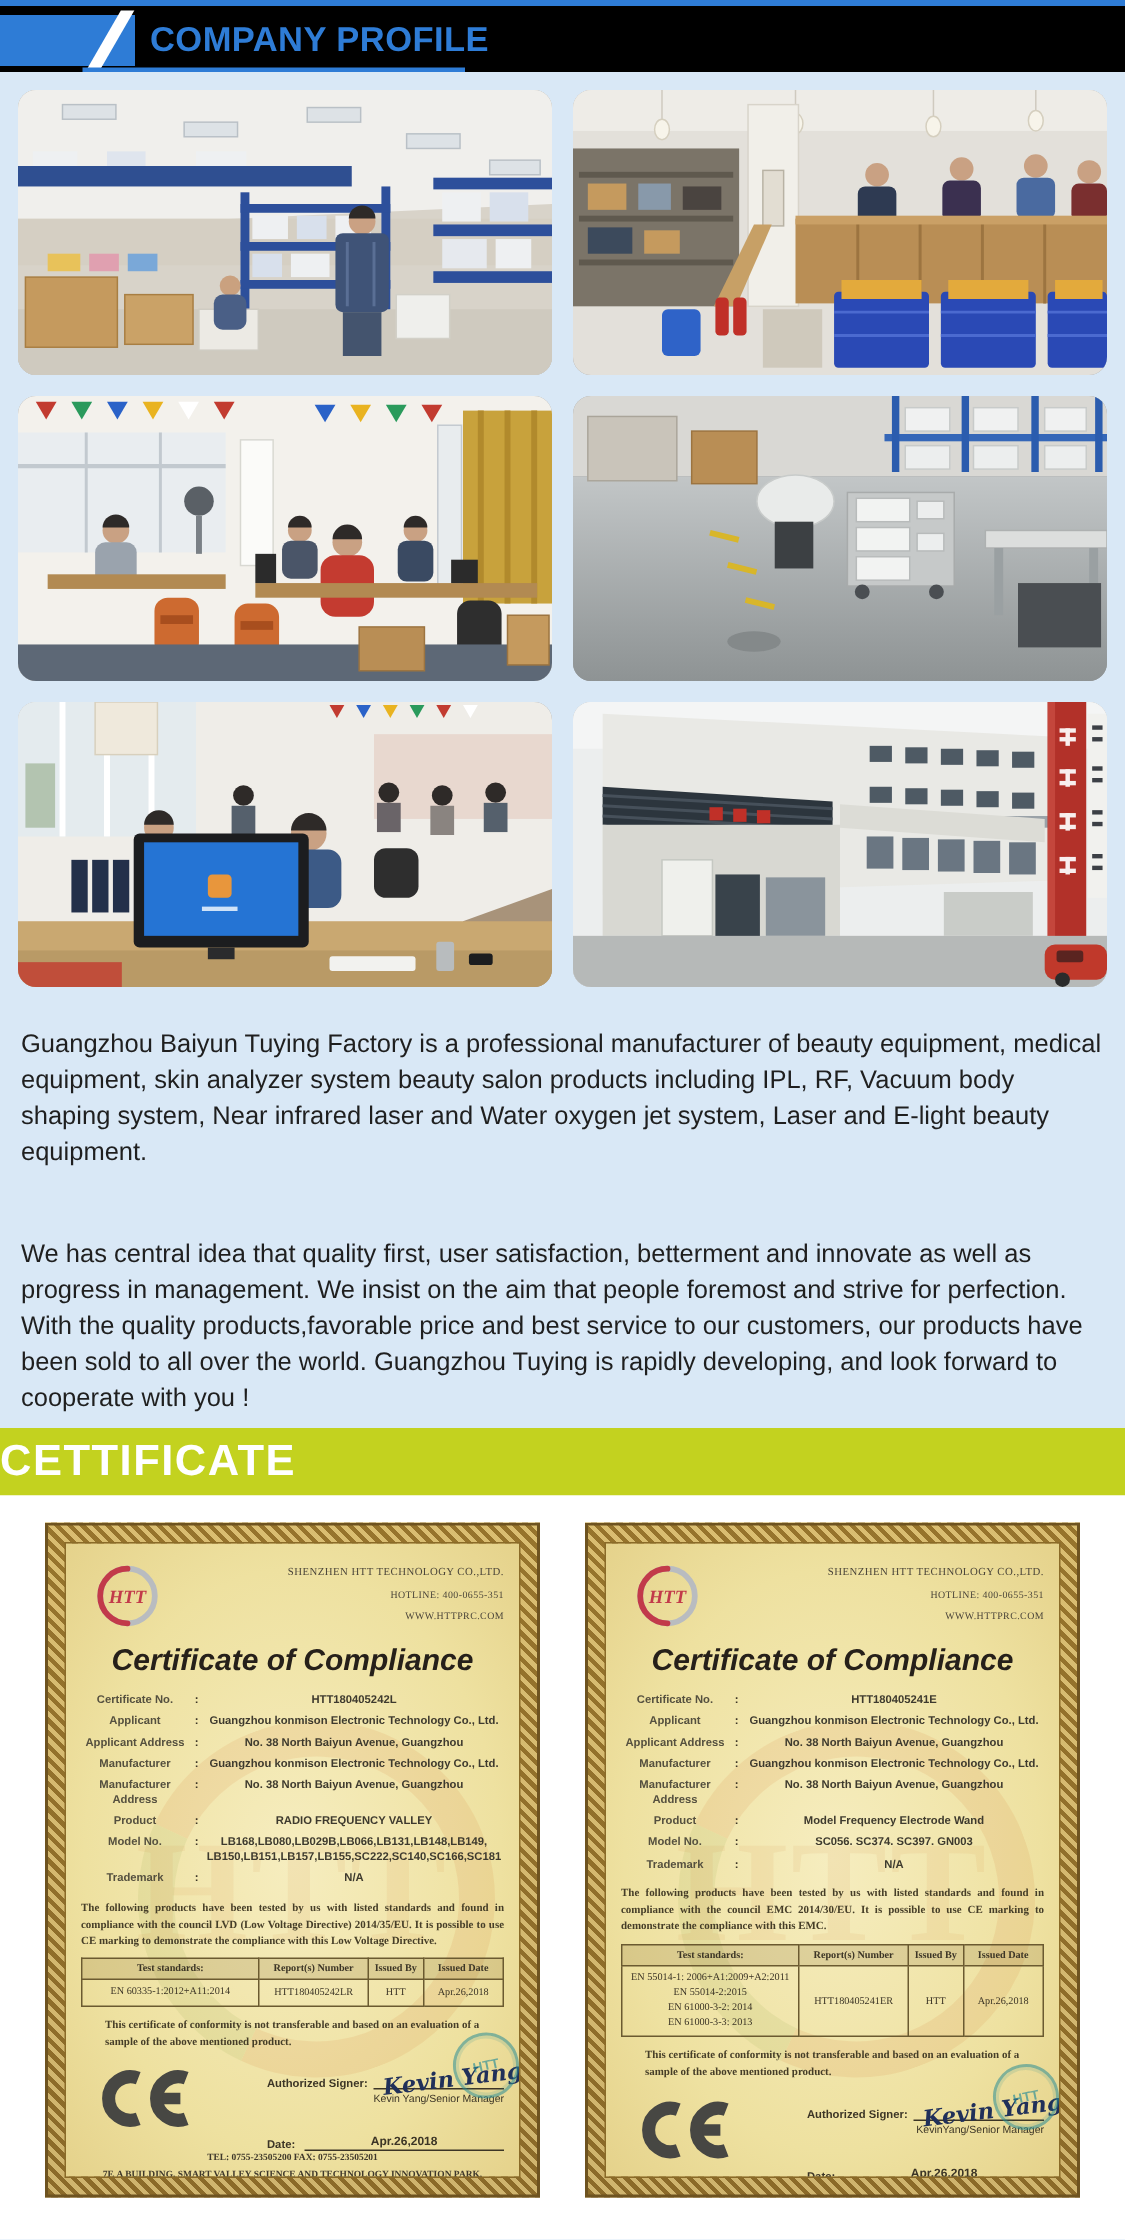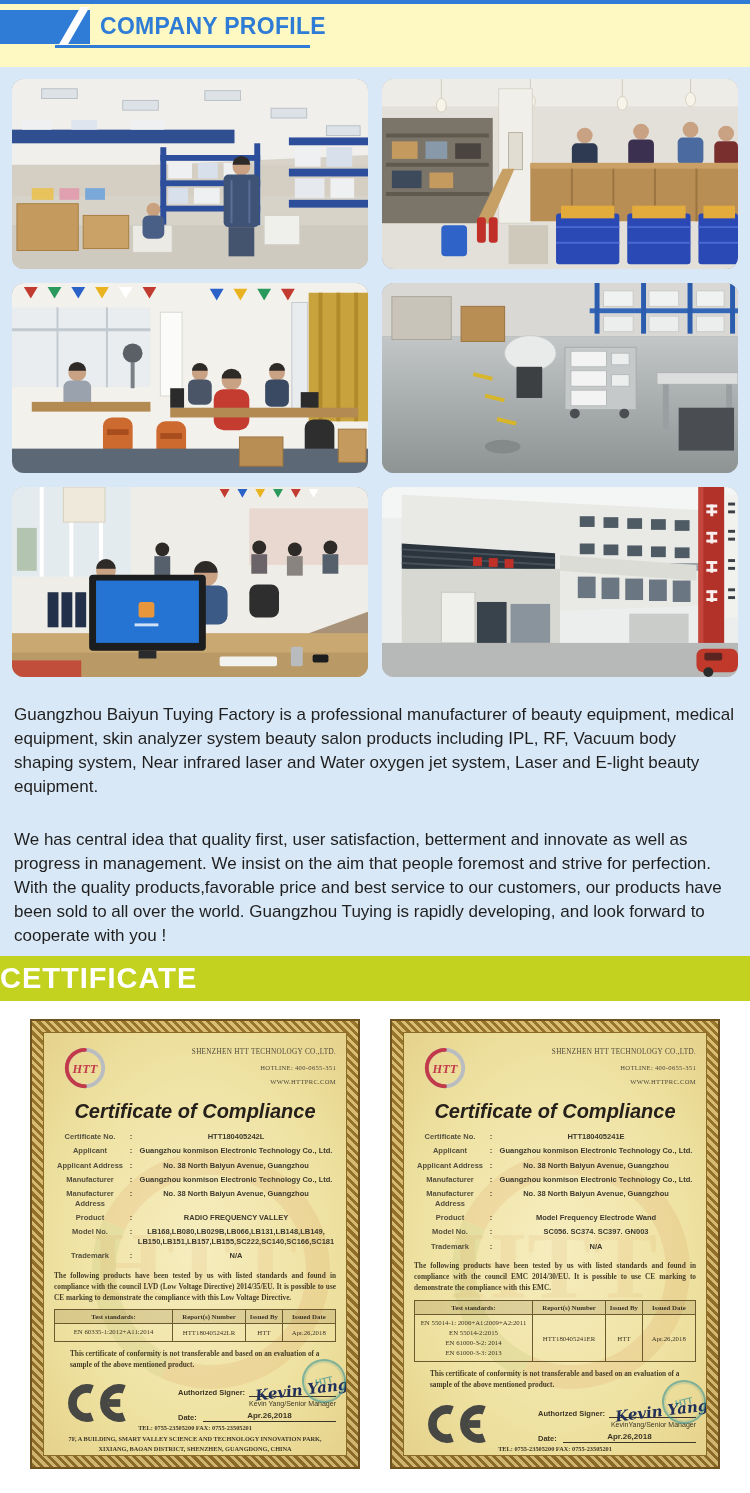--- a/index.html
+++ b/index.html
@@ -15,7 +15,7 @@
 
   
   .top-strip{height:4px;background:var(--accent-blue);}
-  .header{position:relative;height:63px;background:#fef9c3;}
+  .header{position:relative;height:44px;background:#000000;}
   .blue-block{position:absolute;left:0;top:6px;width:90px;height:34px;background:var(--accent-blue);}
   .blue-block::after{content:"";position:absolute;right:12px;top:-3px;width:9px;height:40px;background:#fff;transform:skewX(-30deg);}
   .header-title{position:absolute;left:100px;top:9px;font-size:23px;font-weight:bold;color:var(--accent-blue);letter-spacing:.3px;}

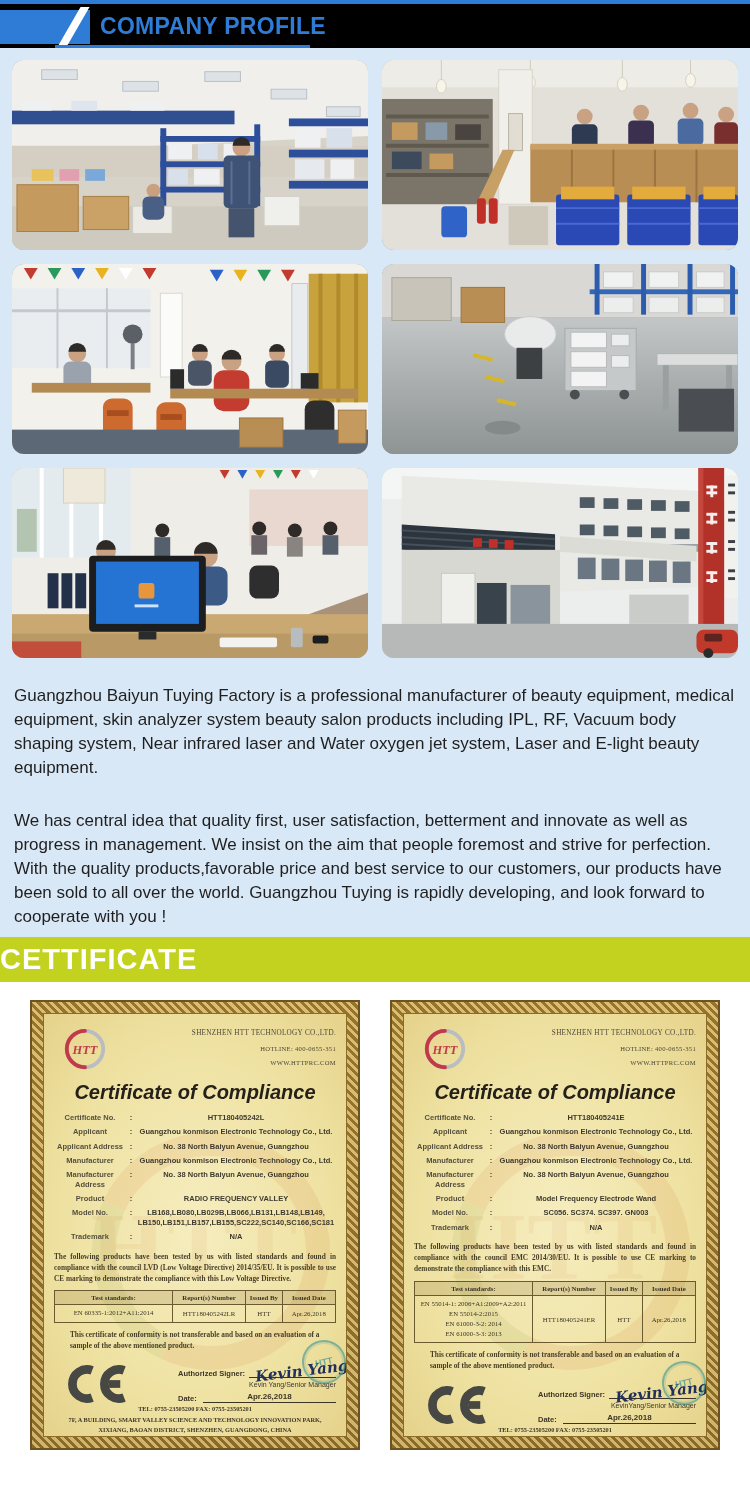--- a/index.html
+++ b/index.html
@@ -28,7 +28,7 @@
   .photo svg{width:100%;height:100%;display:block;}
   .about-p{font-size:17px;line-height:24px;color:#1f1f1f;margin:0 2px;}
   .about-p.first{margin-top:26px;}
-  .about-p.second{margin-top:29px;}
+  .about-p.second{margin-top:44px;}
 
   
   .cert-banner{height:45px;line-height:45px;background:var(--banner-green);color:#fff;

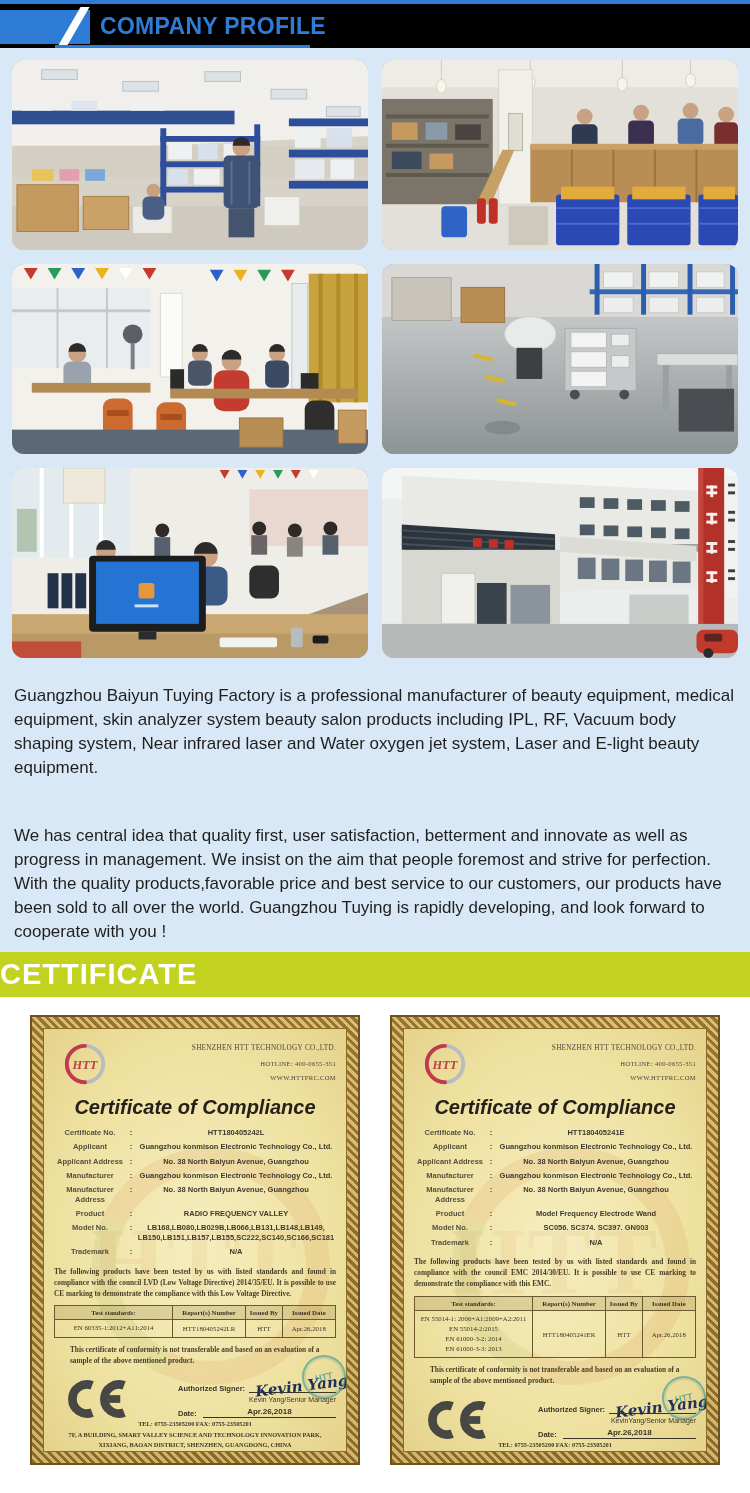--- a/index.html
+++ b/index.html
@@ -81,7 +81,7 @@
     display:flex;align-items:center;justify-content:center;transform:rotate(-12deg);
     box-shadow:inset 0 0 0 2px rgba(40,140,150,.15);}
   .signer-title{font-size:7px;margin-top:3px;text-align:right;color:#3c3526;}
-  .date-row{display:flex;margin-top:4px;align-items:flex-end;}
+  .date-row{display:flex;margin-top:20px;align-items:flex-end;}
   .date-label{font-size:7.5px;font-weight:bold;}
   .date-value{flex:1;border-bottom:1px solid #3c3526;text-align:center;font-size:8px;font-weight:bold;margin-left:6px;padding-bottom:1px;}
   .cert-footer{margin-top:auto;text-align:center;font-size:6.3px;font-weight:bold;color:#3f382a;line-height:1.65;position:relative;}

